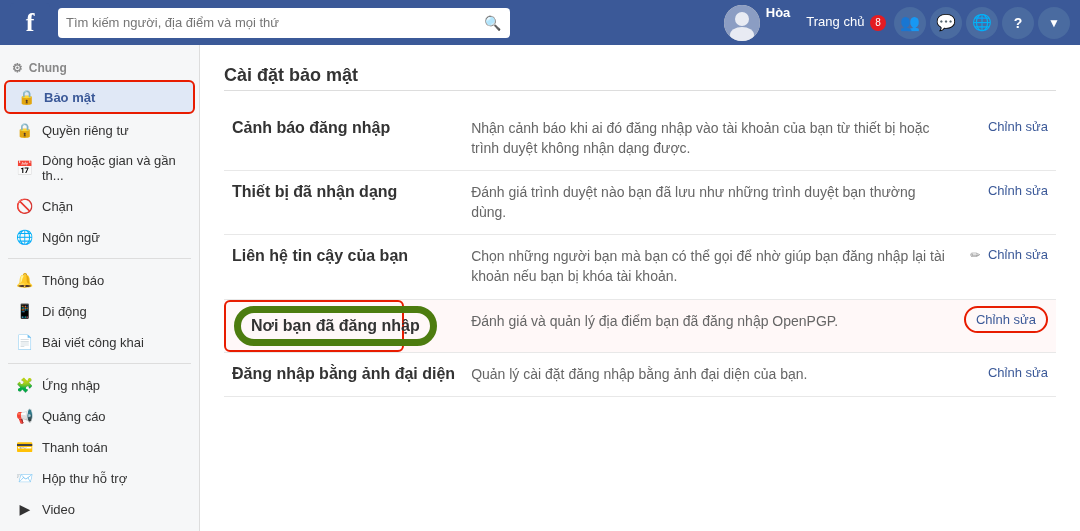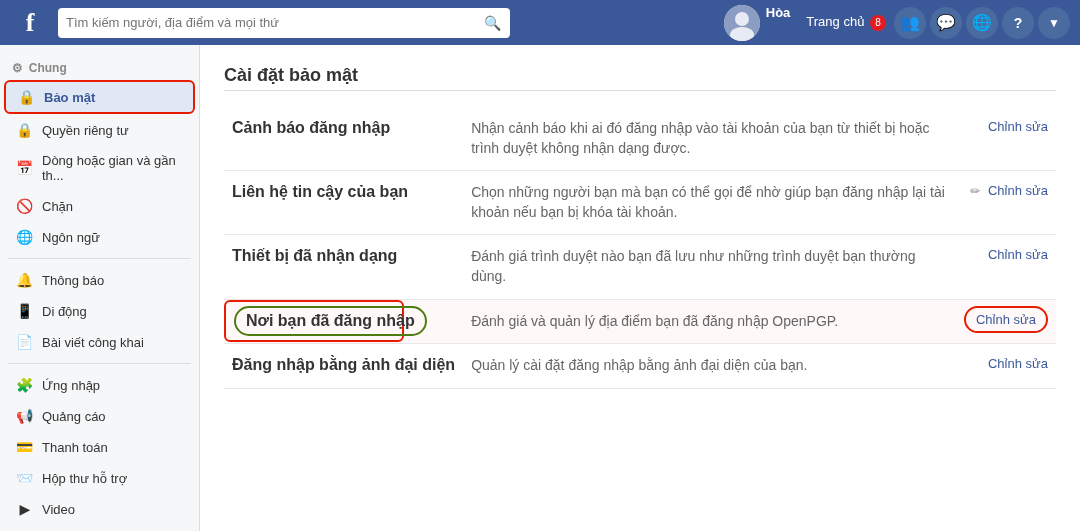--- a/index.html
+++ b/index.html
@@ -331,6 +331,14 @@
 
 
         <tr class="settings-row">
+          <td class="setting-name">Thiết bị đã nhận dạng</td>
+          <td class="setting-desc">Đánh giá trình duyệt nào bạn đã lưu như những trình duyệt bạn thường dùng.</td>
+          <td class="setting-action">
+            <a class="chinh-sua-link">Chỉnh sửa</a>
+          </td>
+        </tr>
+
+        <tr class="settings-row">
           <td class="setting-name">Liên hệ tin cậy của bạn</td>
           <td class="setting-desc">Chọn những người bạn mà bạn có thể gọi để nhờ giúp bạn đăng nhập lại tài khoản nếu bạn bị khóa tài khoản.</td>
           <td class="setting-action">
@@ -339,14 +347,6 @@
           </td>
         </tr>
 
-        <tr class="settings-row">
-          <td class="setting-name">Thiết bị đã nhận dạng</td>
-          <td class="setting-desc">Đánh giá trình duyệt nào bạn đã lưu như những trình duyệt bạn thường dùng.</td>
-          <td class="setting-action">
-            <a class="chinh-sua-link">Chỉnh sửa</a>
-          </td>
-        </tr>
-
         <tr class="settings-row highlighted-row">
           <td class="setting-name">
             <span style="border: 2px solid #4d7c0f; border-radius: 20px; padding: 4px 10px; display: inline-block;">Nơi bạn đã đăng nhập</span>

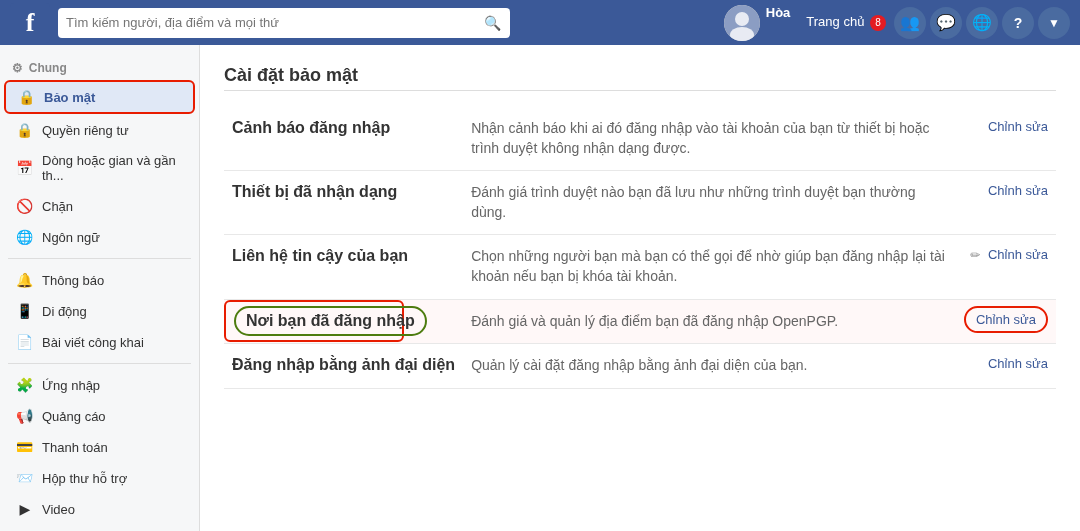--- a/index.html
+++ b/index.html
@@ -349,7 +349,7 @@
 
         <tr class="settings-row highlighted-row">
           <td class="setting-name">
-            <span style="border: 2px solid #4d7c0f; border-radius: 20px; padding: 4px 10px; display: inline-block;">Nơi bạn đã đăng nhập</span>
+            <span style="border: 7px solid #4d7c0f; border-radius: 20px; padding: 4px 10px; display: inline-block;">Nơi bạn đã đăng nhập</span>
           </td>
           <td class="setting-desc">Đánh giá và quản lý địa điểm bạn đã đăng nhập OpenPGP.</td>
           <td class="setting-action highlighted-action">

